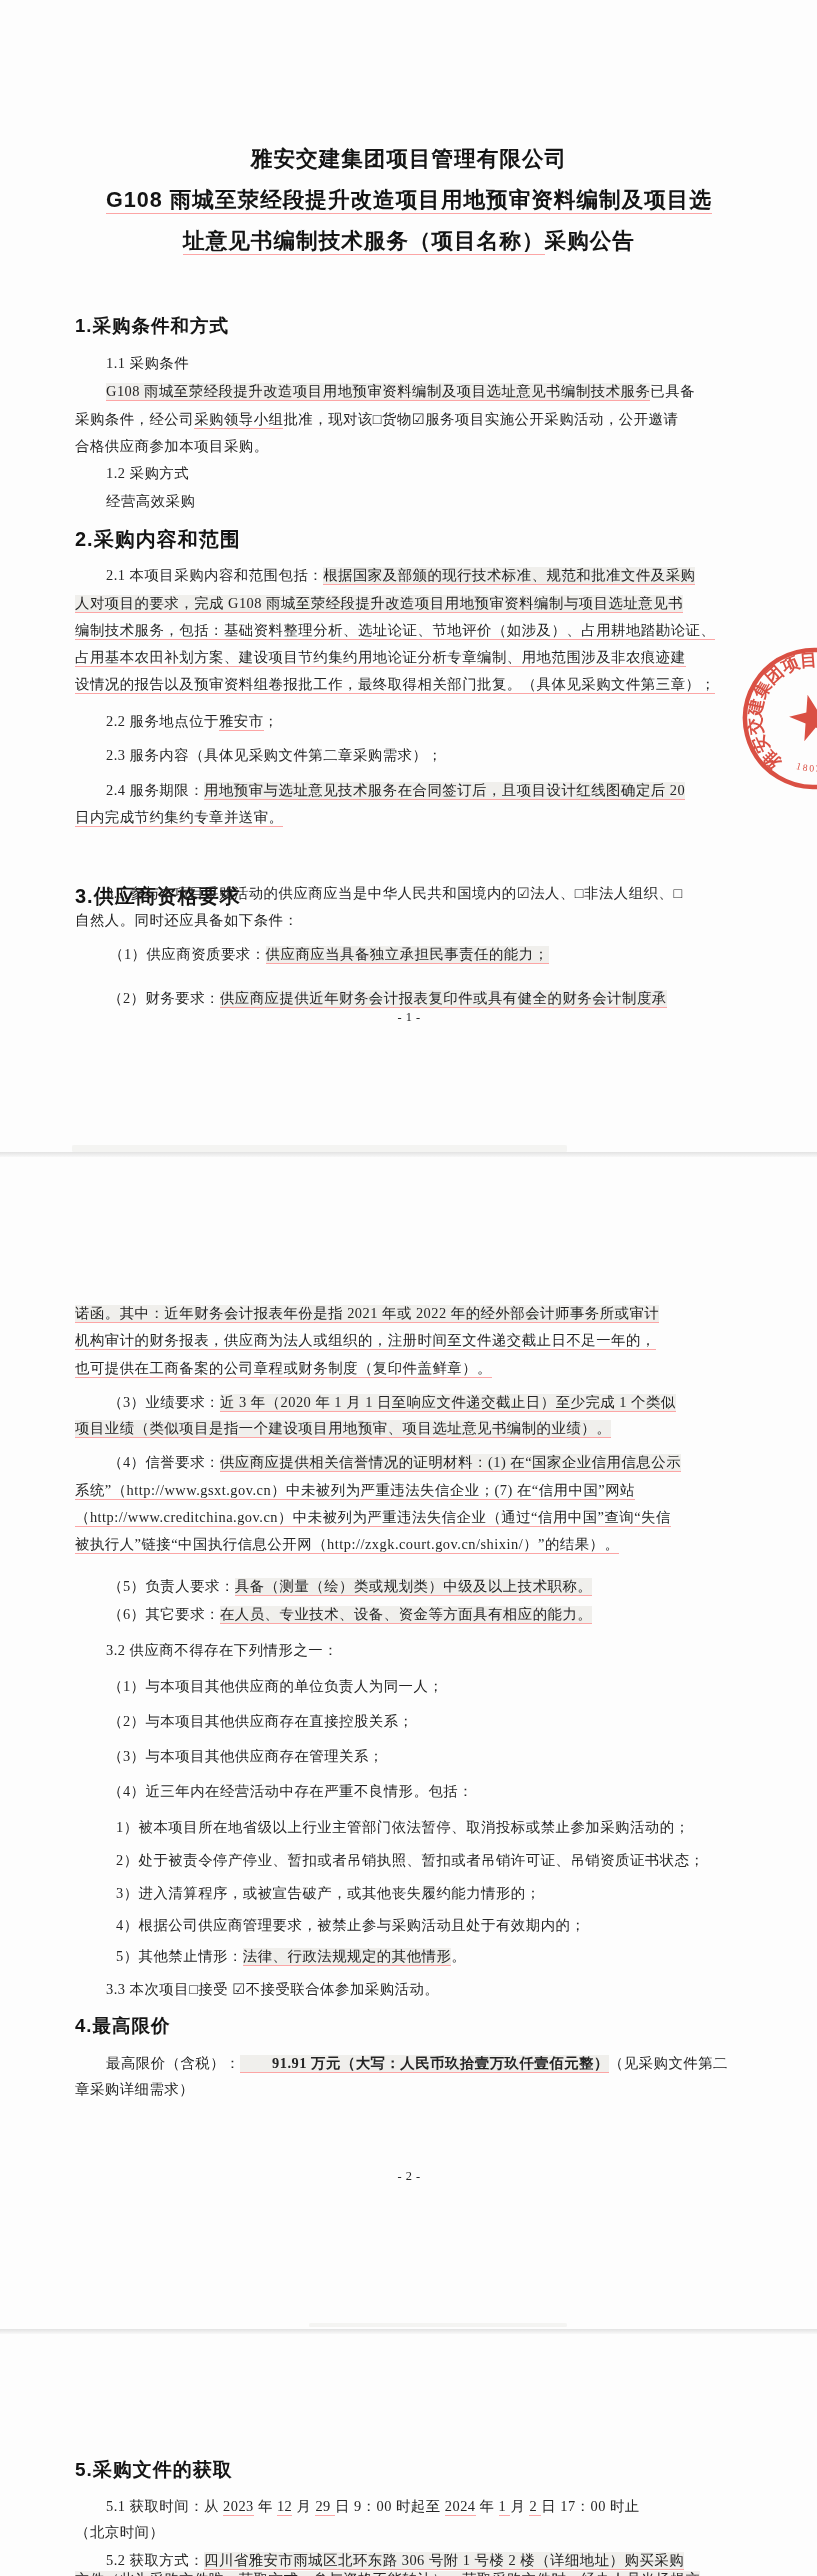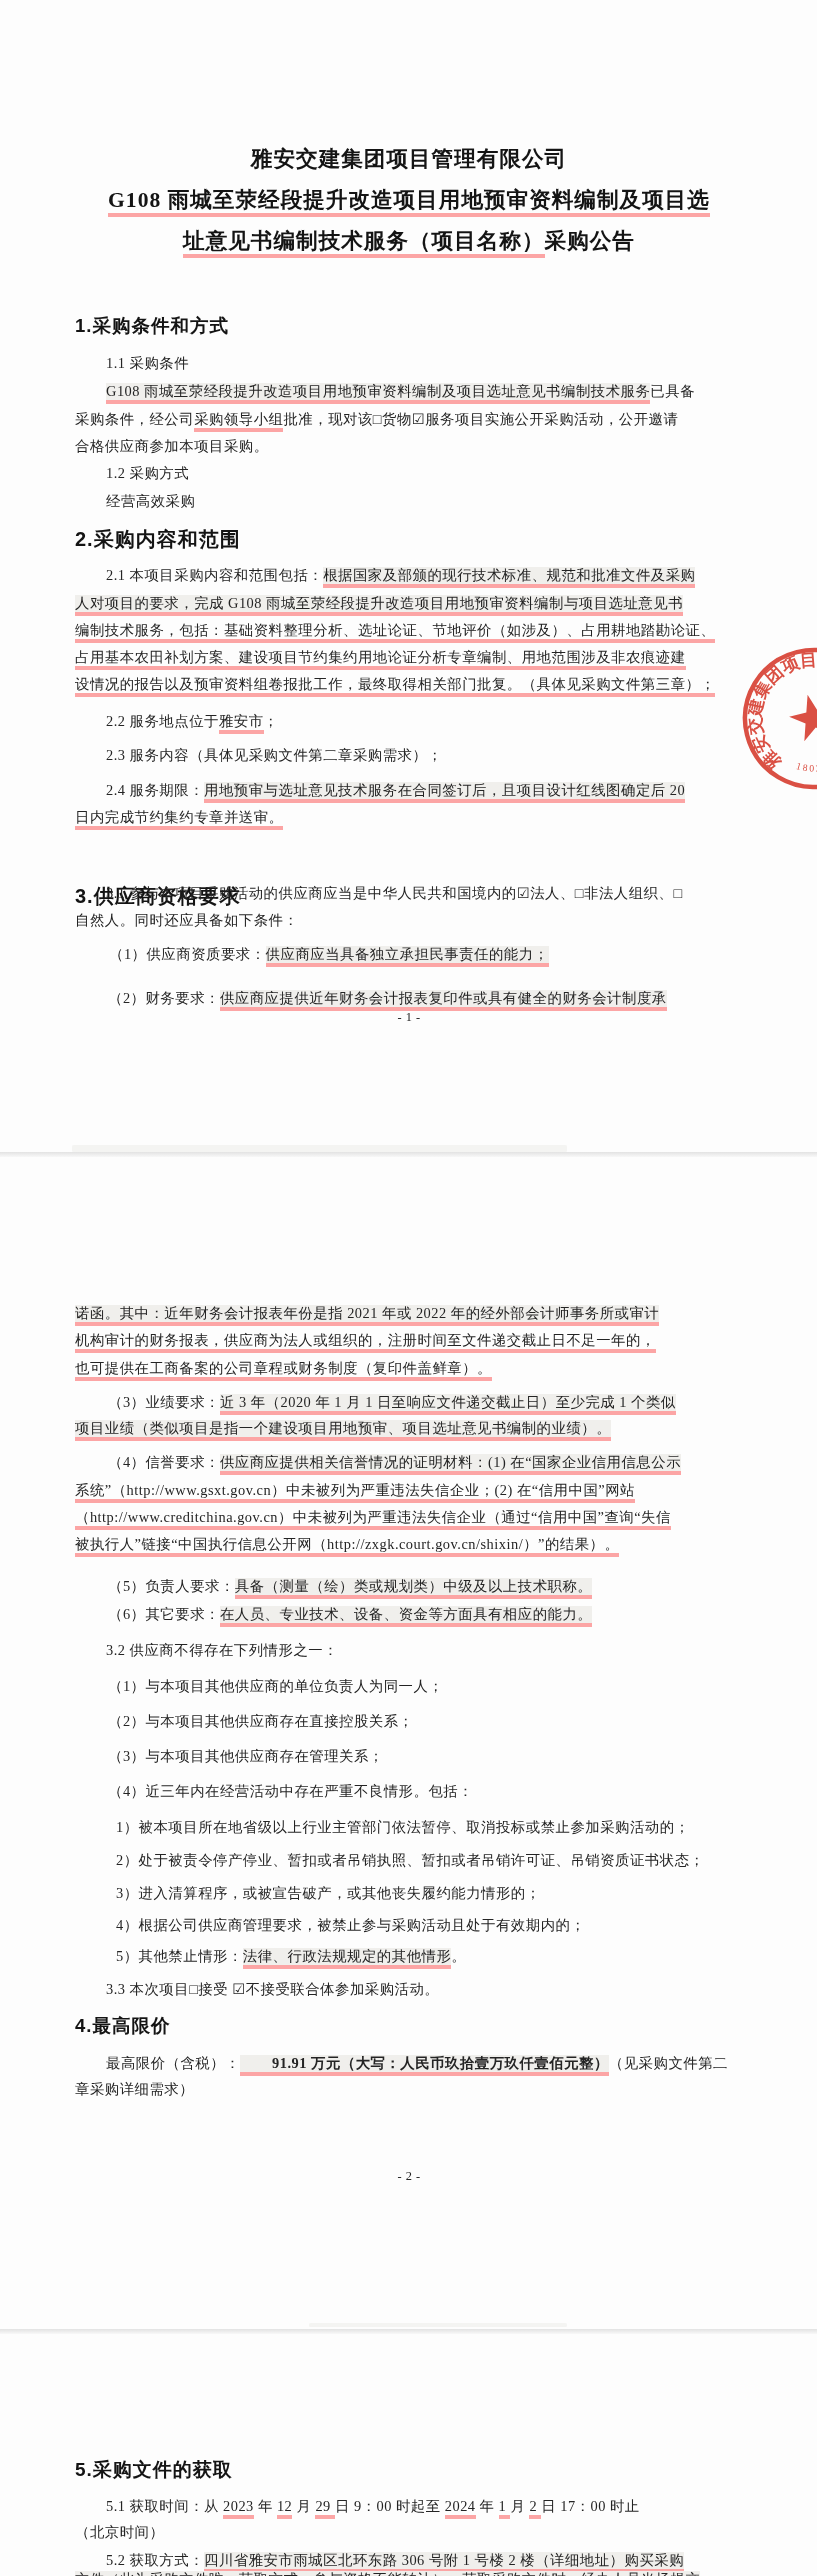--- a/index.html
+++ b/index.html
@@ -16,7 +16,7 @@
   .line{position:absolute;font-size:14.4px;line-height:1.2;white-space:nowrap;letter-spacing:0.5px;}
   .line.center{left:0;width:100%;text-align:center;}
   .heading{font-family:"Liberation Sans","DejaVu Sans",sans-serif;font-weight:bold;color:#141414;letter-spacing:1px;}
-  .u{border-bottom:4px solid #fca5a5;padding-bottom:0.5px;font-family:Liberation Serif, serif;}
+  .u{border-bottom:1px solid #fca5a5;padding-bottom:0.5px;}
   .b{font-weight:bold;padding-left:32px;}
   .hl{background:#f0efec;}
   .seal{position:absolute;opacity:.88;pointer-events:none;}

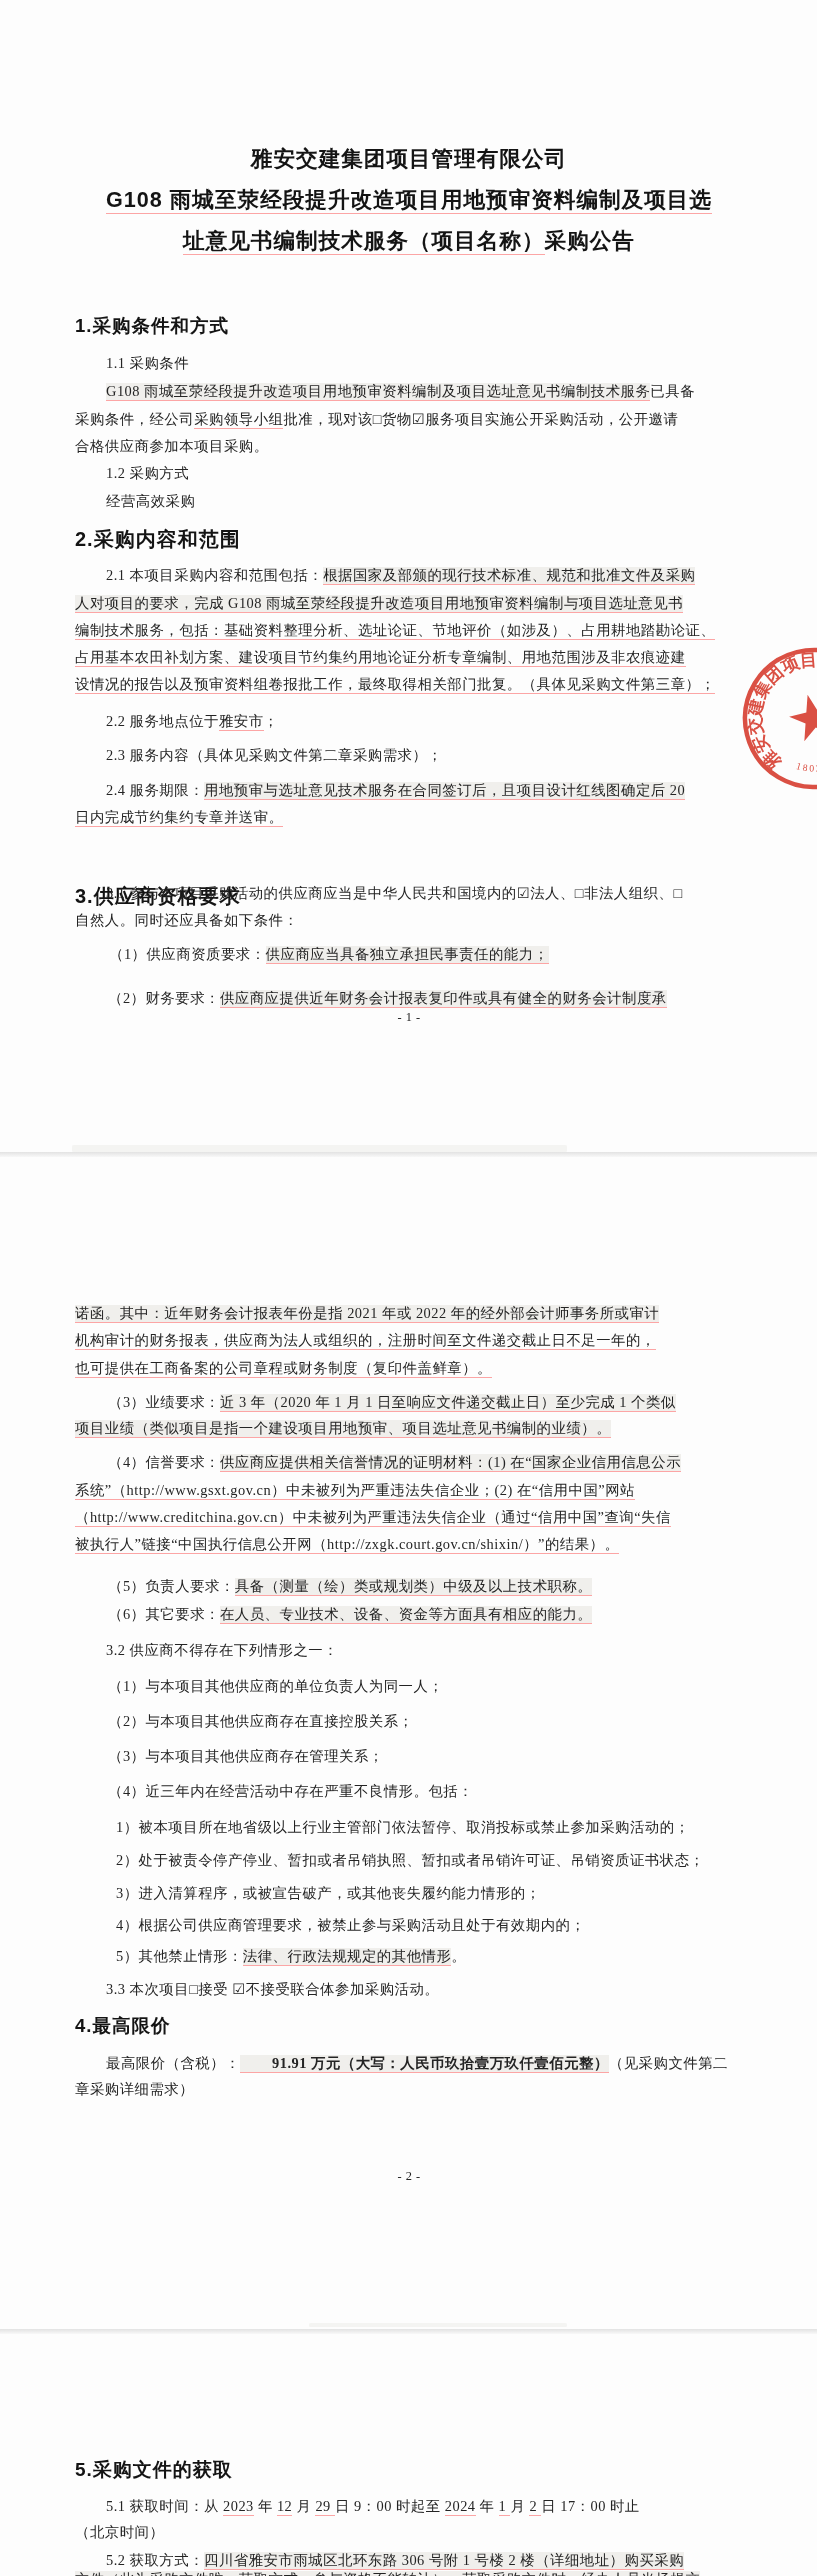--- a/index.html
+++ b/index.html
@@ -68,7 +68,7 @@
       <div class="line" style="top: 1394px; left: 108px;"><span>（3）业绩要求：</span><span class="u hl">近 3 年（2020 年 1 月 1 日至响应文件递交截止日）至少完成 1 个类似</span></div>
       <div class="line" style="top: 1420px; left: 75px;"><span class="u hl">项目业绩（类似项目是指一个建设项目用地预审、项目选址意见书编制的业绩）。</span></div>
       <div class="line" style="top: 1454px; left: 108px;"><span>（4）信誉要求：</span><span class="u hl">供应商应提供相关信誉情况的证明材料：(1) 在“国家企业信用信息公示</span></div>
-      <div class="line" style="top: 1482px; left: 75px;"><span class="u">系统”（http://www.gsxt.gov.cn）中未被列为严重违法失信企业；(2) 在“信用中国”网站</span></div>
+      <div class="line" style="top: 1482px; left: 75px;"><span class="u">系统”（http://www.gsxt.gov.cn）中未被列为严重违法失信企业；(7) 在“信用中国”网站</span></div>
       <div class="line" style="top: 1509px; left: 75px;"><span class="u">（http://www.creditchina.gov.cn）中未被列为严重违法失信企业（通过“信用中国”查询“失信</span></div>
       <div class="line" style="top: 1536px; left: 75px;"><span class="u">被执行人”链接“中国执行信息公开网（http://zxgk.court.gov.cn/shixin/）”的结果）。</span></div>
       <div class="line" style="top: 1578px; left: 108px;"><span>（5）负责人要求：</span><span class="u hl">具备（测量（绘）类或规划类）中级及以上技术职称。</span></div>

